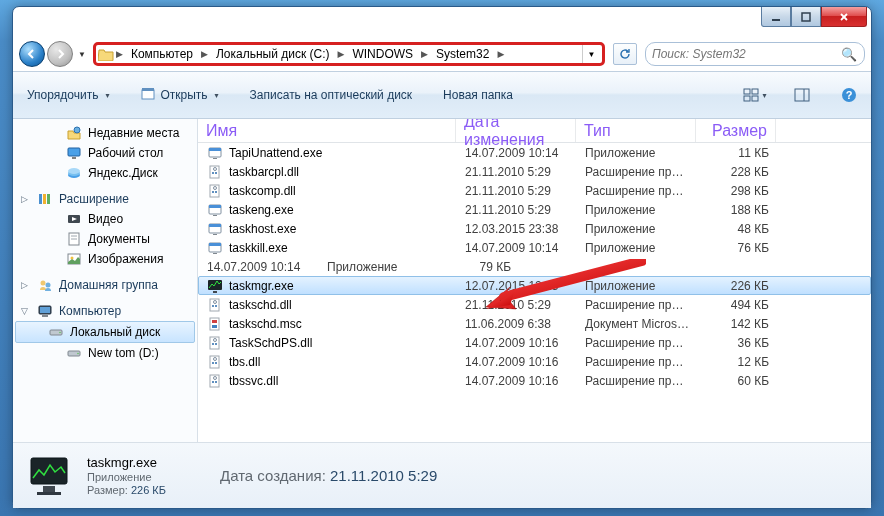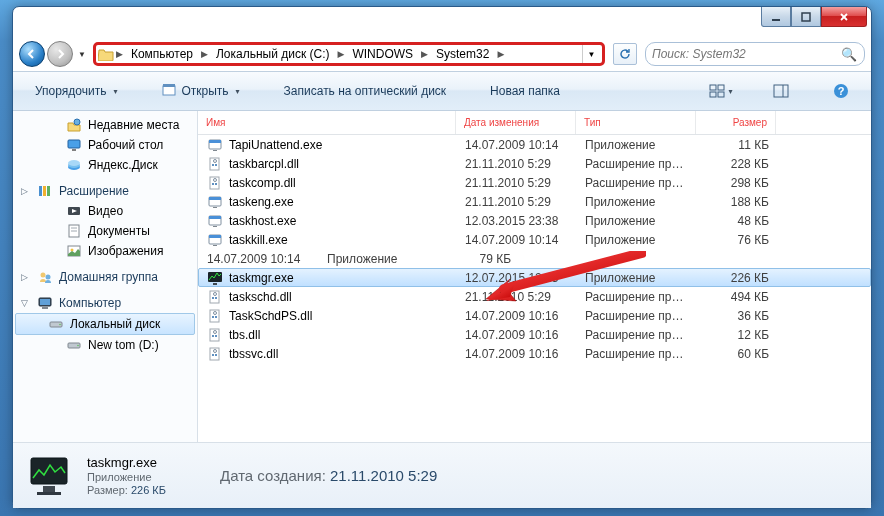--- a/index.html
+++ b/index.html
@@ -34,7 +34,7 @@
 .search-ico { color: #5a88b8; font-size: 13px; }
 
 
-.toolbar { height: 40px; background: linear-gradient(180deg, #f8fbfe 0%, #eaf2fa 45%, #dae8f5 50%, #e2eef9 100%); border-top: 1px solid #c0d0e0; border-bottom: 1px solid #c0d0e0; display: flex; align-items: center; padding: 0 16px; gap: 32px; font-size: 12px; }
+.toolbar { height: 48px; background: linear-gradient(180deg, #f8fbfe 0%, #eaf2fa 45%, #dae8f5 50%, #e2eef9 100%); border-top: 1px solid #c0d0e0; border-bottom: 1px solid #c0d0e0; display: flex; align-items: center; padding: 0 8px; gap: 19px; font-size: 12px; }
 .tb-item { display: flex; align-items: center; gap: 4px; color: #1a3a5a; cursor: pointer; padding: 3px 6px; border-radius: 2px; }
 .tb-drop::after { content: "▾"; font-size: 8px; margin-left: 3px; color: #405060; }
 .tb-sep { flex: 1; }

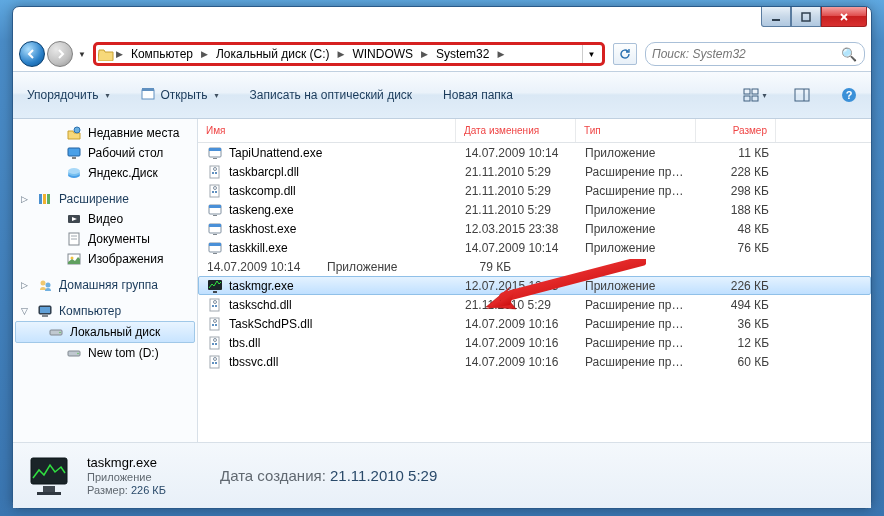--- a/index.html
+++ b/index.html
@@ -53,7 +53,7 @@
 
 
 .filepane { flex: 1; display: flex; flex-direction: column; overflow: hidden; position: relative; }
-.cols-head { height: 24px; display: flex; border-bottom: 1px solid #e0e4e8; font-size: 10px; color: #ef4444; background: #fff; }
+.cols-head { height: 24px; display: flex; border-bottom: 1px solid #e0e4e8; font-size: 16px; color: #8b5cf6; background: #fff; }
 .col { padding: 4px 8px; border-right: 1px solid #e8eaec; display: flex; align-items: center; cursor: pointer; }
 .col-name { width: 258px; }
 .col-date { width: 120px; }

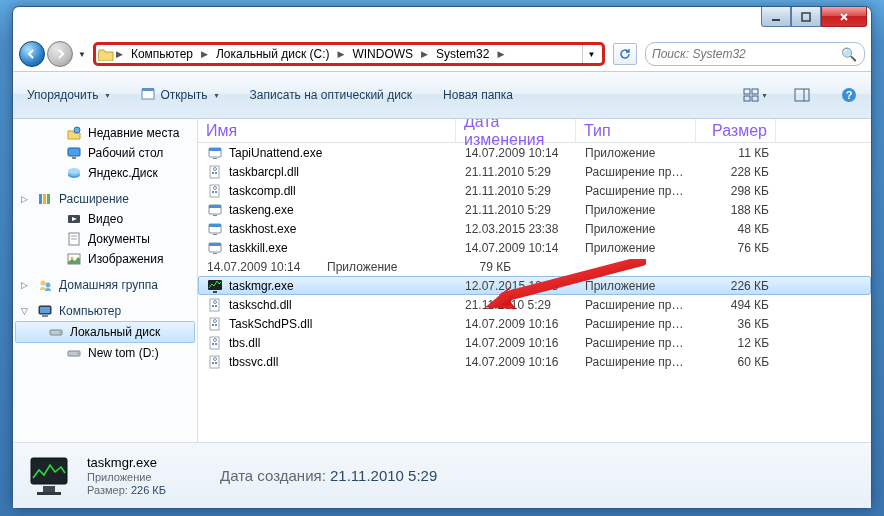--- a/index.html
+++ b/index.html
@@ -475,6 +475,21 @@
               <span class="file-ico">
                 <svg width="16" height="16" viewBox="0 0 16 16">
                   <rect x="3" y="2" width="9" height="12" fill="#fff" stroke="#a0a8b0"></rect>
+                  <rect x="5" y="4" width="5" height="3" fill="#d04040"></rect>
+                  <rect x="5" y="9" width="5" height="3" fill="#4080c0"></rect>
+                </svg>
+              </span>
+              <span>taskschd.msc</span>
+            </div>
+            <div class="cell cell-date">11.06.2009 6:38</div>
+            <div class="cell cell-type">Документ Microso...</div>
+            <div class="cell cell-size">142 КБ</div>
+          </div>
+          <div class="row">
+            <div class="cell cell-name">
+              <span class="file-ico">
+                <svg width="16" height="16" viewBox="0 0 16 16">
+                  <rect x="3" y="2" width="9" height="12" fill="#fff" stroke="#a0a8b0"></rect>
                   <rect x="5" y="8" width="2" height="2" fill="#6090c0"></rect>
                   <rect x="8" y="8" width="2" height="2" fill="#6090c0"></rect>
                   <circle cx="8" cy="5" r="1.5" fill="none" stroke="#8090a0"></circle>

